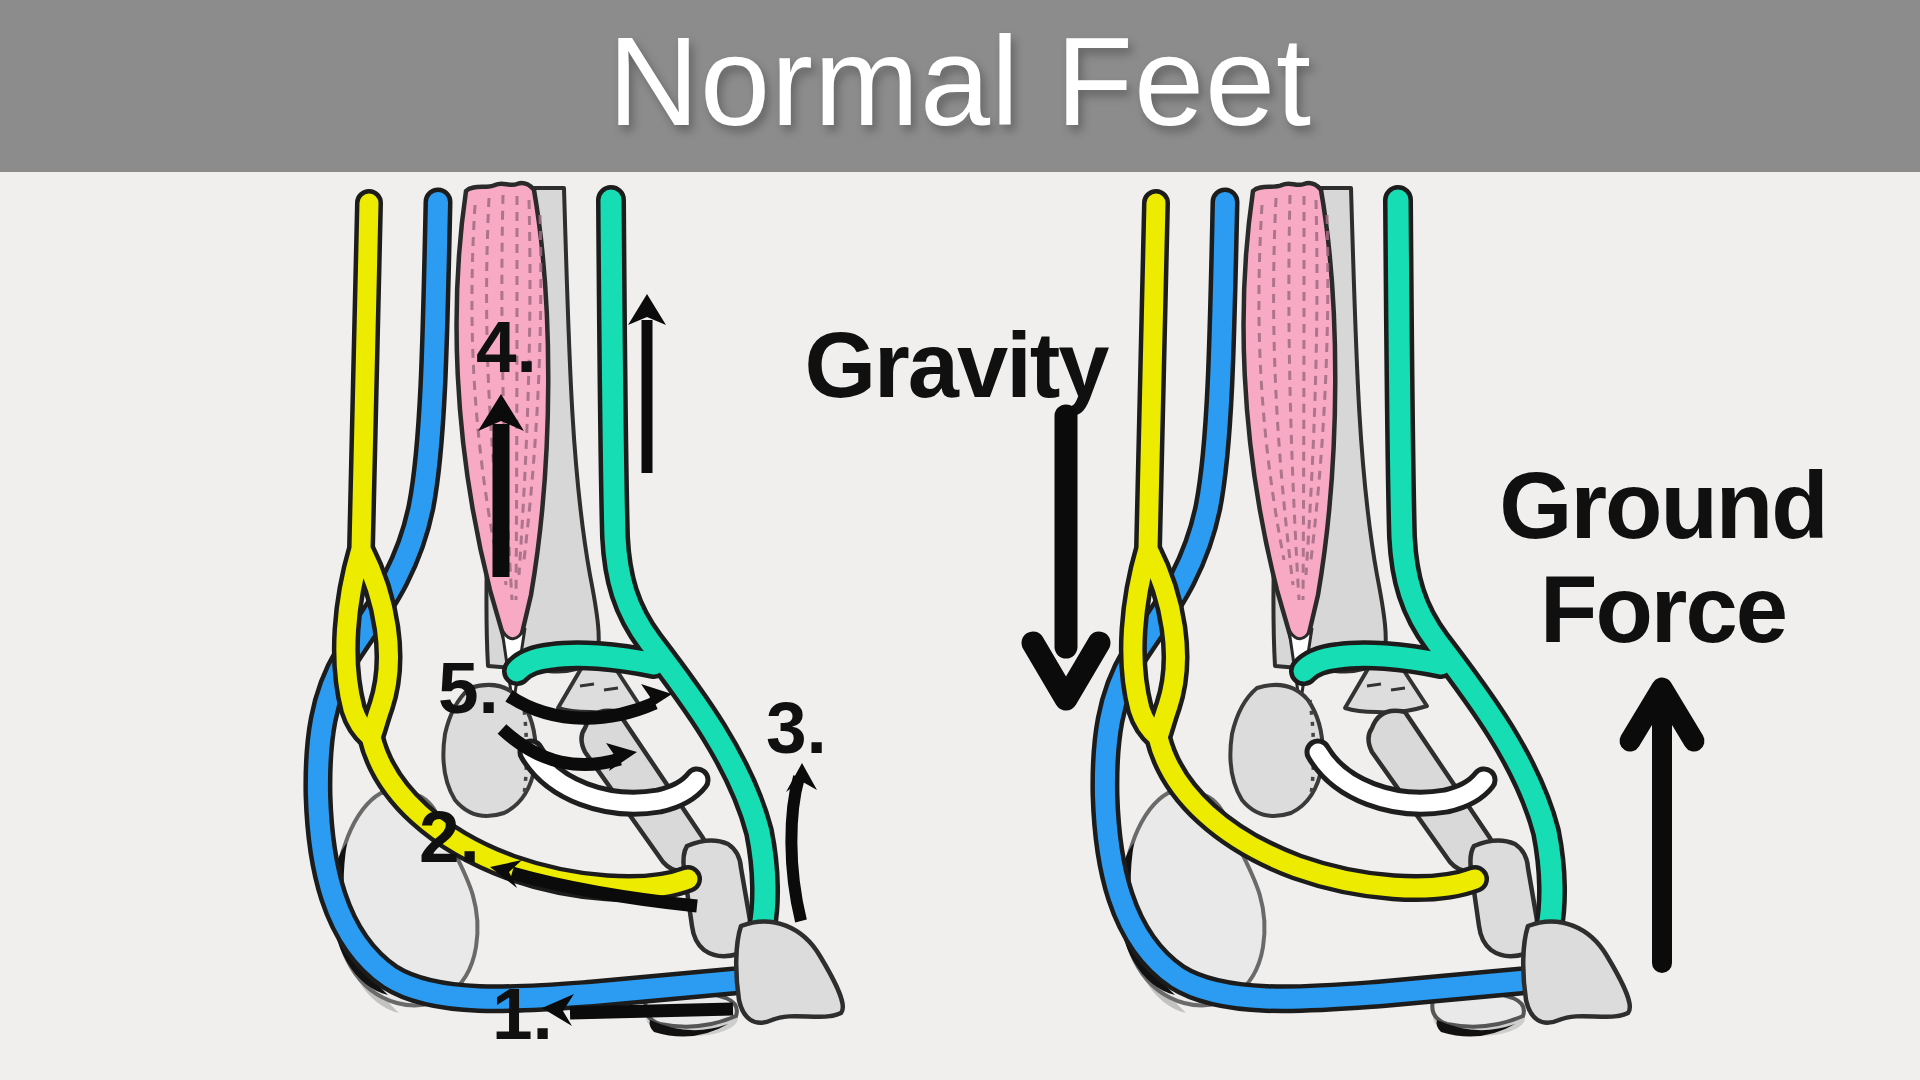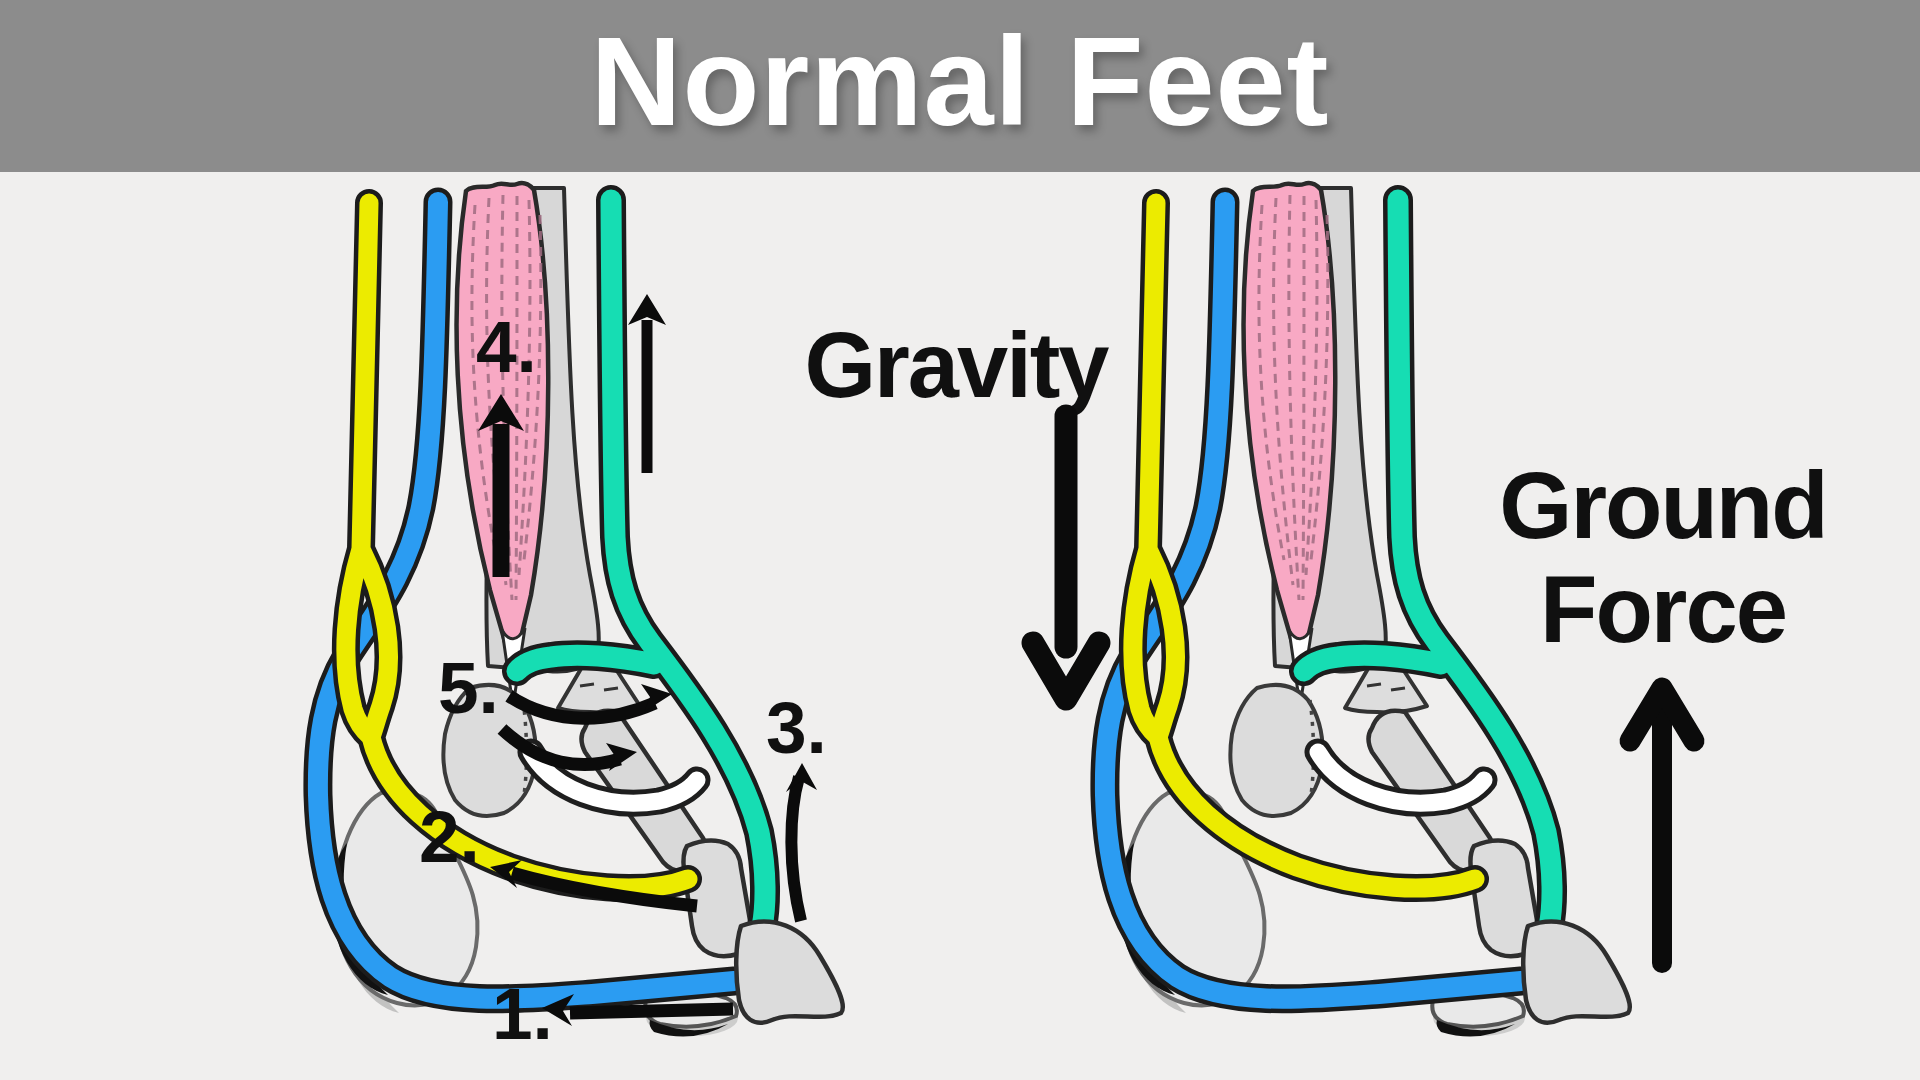--- a/index.html
+++ b/index.html
@@ -18,7 +18,7 @@
   .header .title{
     color:#ffffff;
     font-size:126px;
-    font-weight:bold;
+    font-weight:normal;
     letter-spacing:1px;
     text-shadow:4px 6px 10px rgba(0,0,0,0.28);
     line-height:1;

